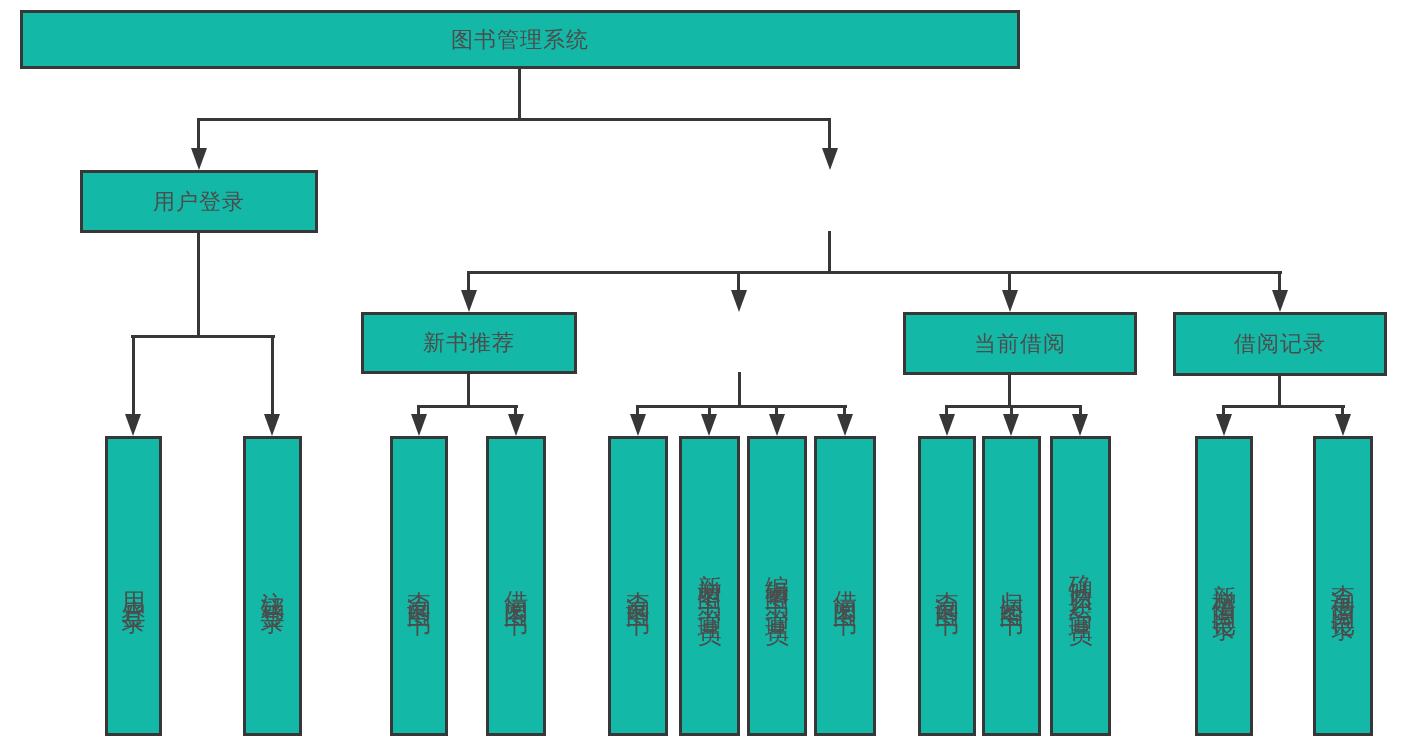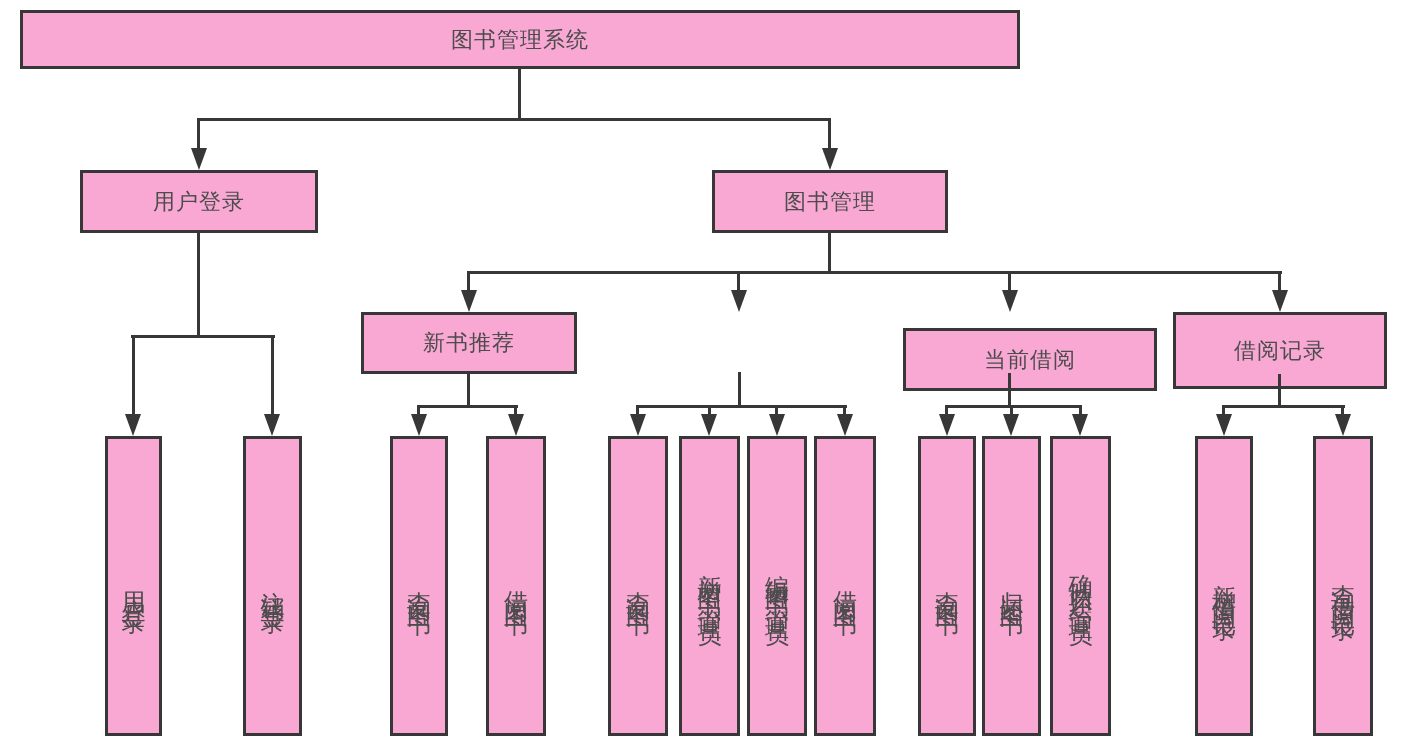--- a/index.html
+++ b/index.html
@@ -15,7 +15,7 @@
   }
   .box{
     position:absolute;box-sizing:border-box;border:3px solid var(--line);
-    background:#f9a8d4;display:flex;align-items:center;justify-content:center;
+    background:#14b8a6;display:flex;align-items:center;justify-content:center;
     font-size:22px;letter-spacing:1px;
   }
   .leaf{font-size:24px;}

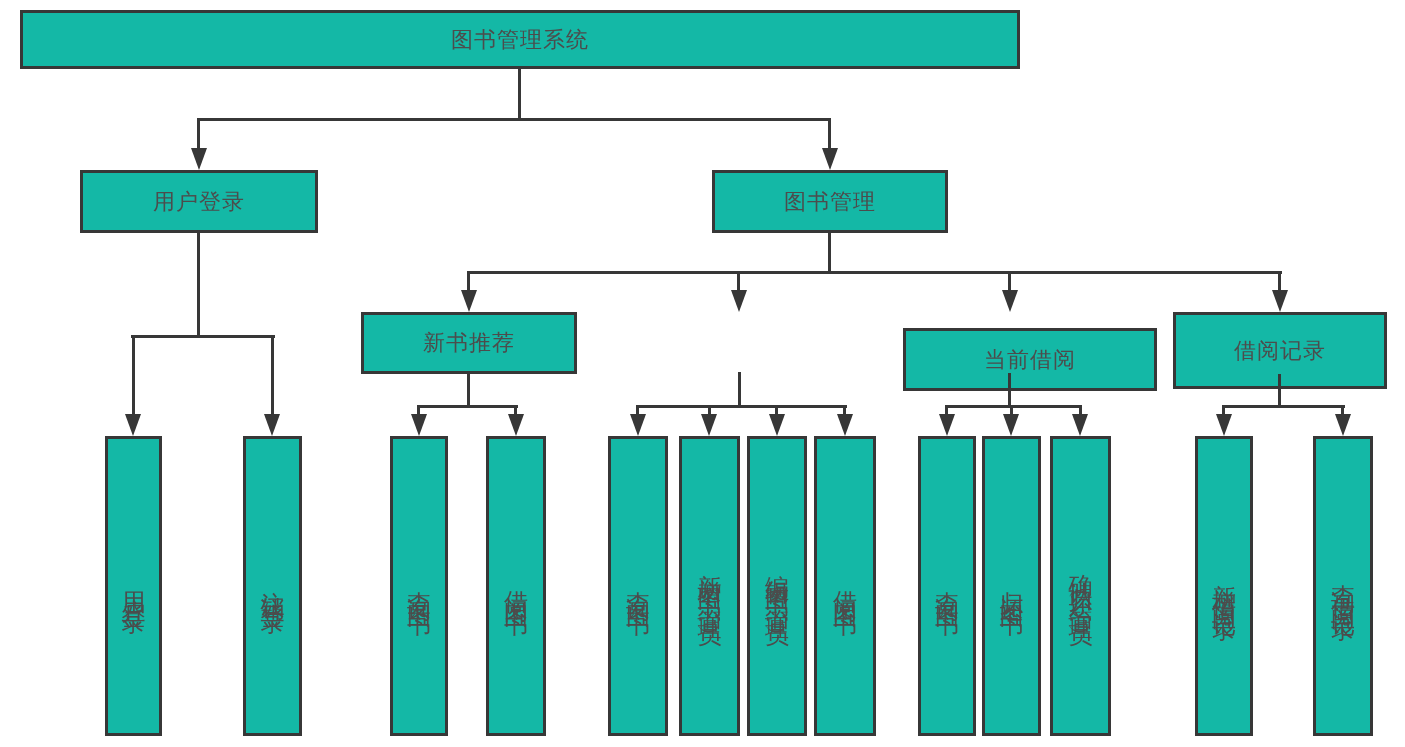--- a/index.html
+++ b/index.html
@@ -50,9 +50,6 @@
 
   <div class="box" style="left:80px;top:170px;width:238px;height:63px;">
     <span>用户登录</span>
-  </div>
-  <div class="box" style="left:712px;top:170px;width:236px;height:63px;">
-    <span>图书管理</span>
   </div>
 
   <div class="vline" style="left:197px;top:232px;height:106px;"></div>

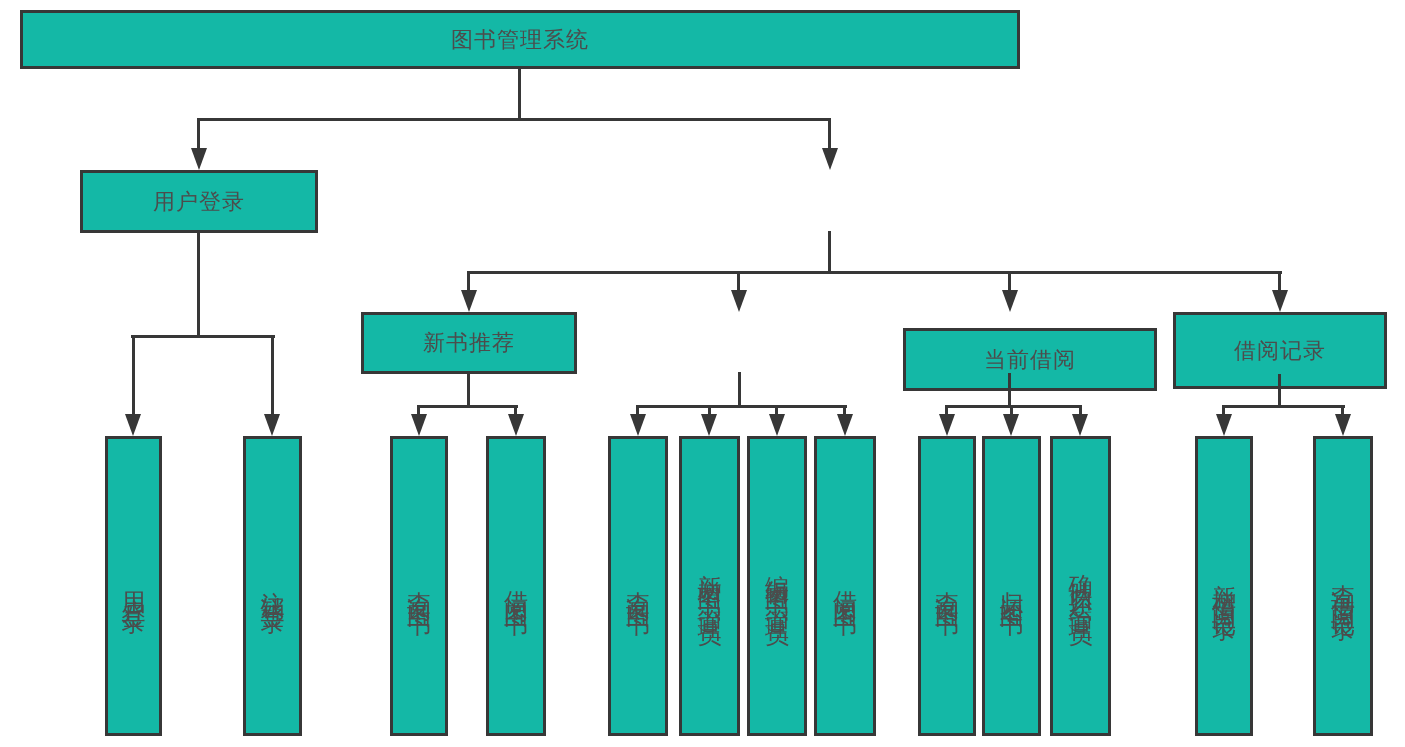--- a/index.html
+++ b/index.html
@@ -73,7 +73,7 @@
   <div class="box" style="left:361px;top:312px;width:216px;height:62px;">
     <span>新书推荐</span>
   </div>
-  <div class="box" style="left:903px;top:328px;width:254px;height:63px;">
+  <div class="box" style="left:903px;top:312px;width:234px;height:63px;">
     <span>当前借阅</span>
   </div>
   <div class="box" style="left:1173px;top:312px;width:214px;height:77px;">

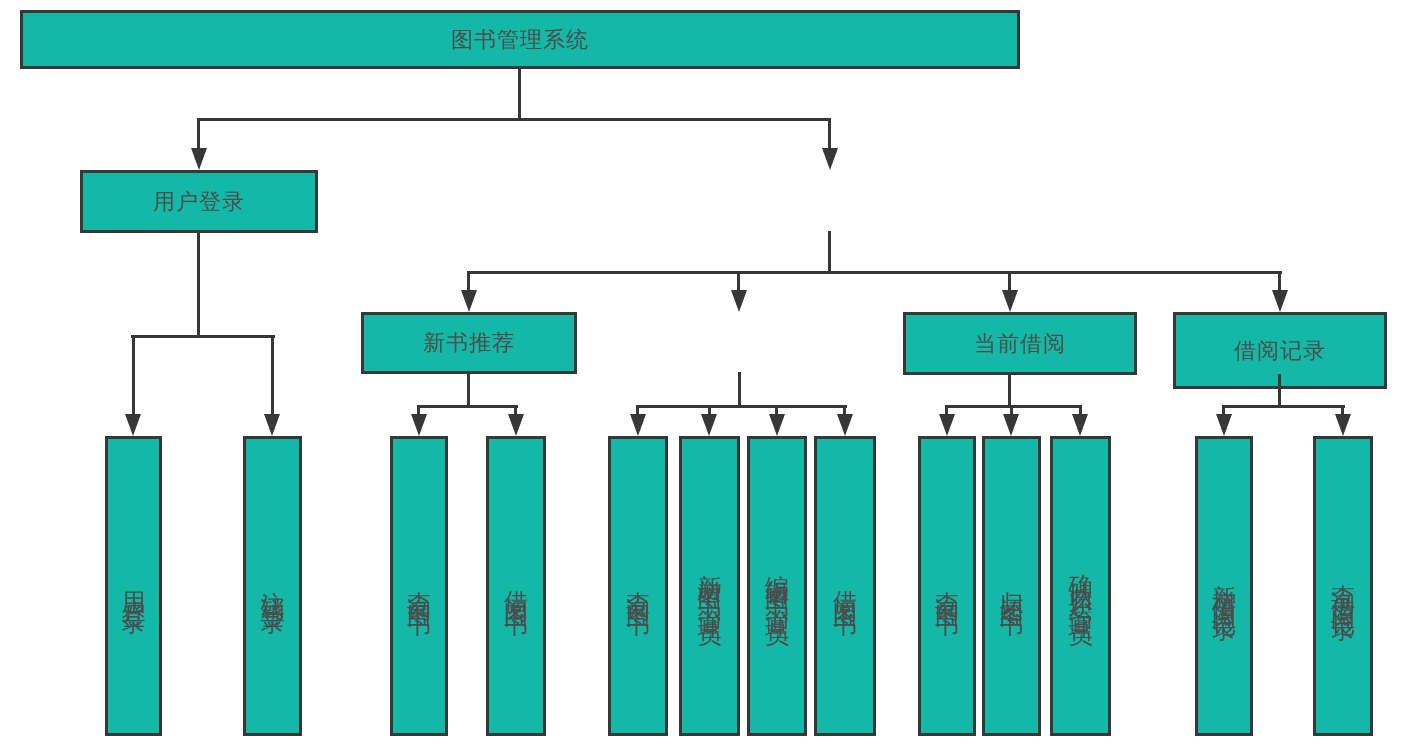--- a/index.html
+++ b/index.html
@@ -76,7 +76,7 @@
   <div class="box" style="left:903px;top:312px;width:234px;height:63px;">
     <span>当前借阅</span>
   </div>
-  <div class="box" style="left:1173px;top:312px;width:214px;height:77px;">
+  <div class="box" style="left:1173px;top:312px;width:214px;height:64px;">
     <span>借阅记录</span>
   </div>
 

